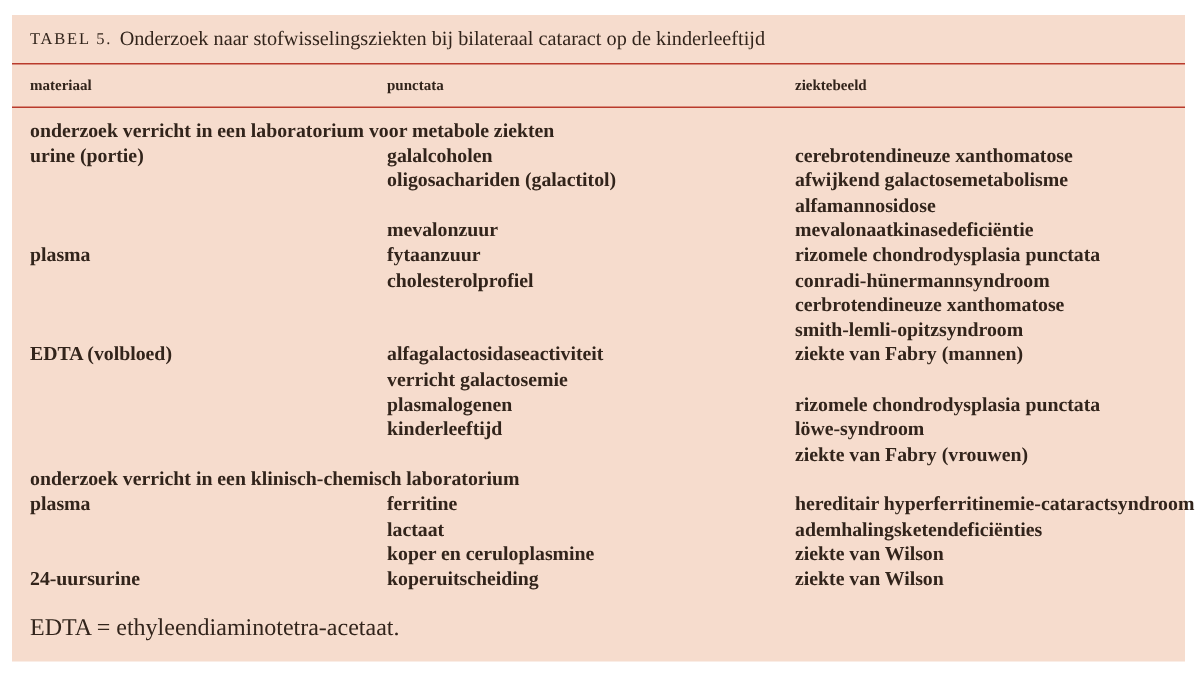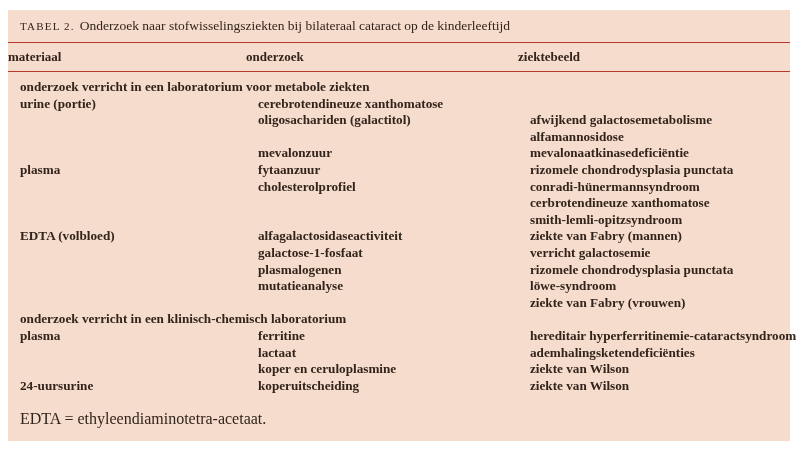--- a/index.html
+++ b/index.html
@@ -82,7 +82,7 @@
 <div class="panel">
 
   <div class="title-row">
-    <span class="title-label">TABEL 2.</span>
+    <span class="title-label">TABEL 5.</span>
     <span class="title-text">Onderzoek naar stofwisselingsziekten bij bilateraal cataract op de kinderleeftijd</span>
   </div>
 

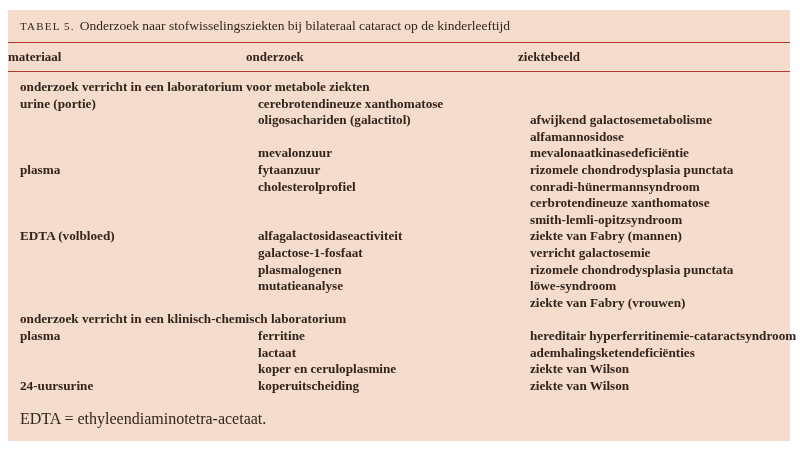--- a/index.html
+++ b/index.html
@@ -46,9 +46,9 @@
   }
   .colhead-row{
     height:28px;
-    padding:0 0;
+    padding:0 12px;
     font-weight:bold;
-    font-size:13px;
+    font-size:10px;
   }
   .table-body{
     padding:7px 0 0 12px;

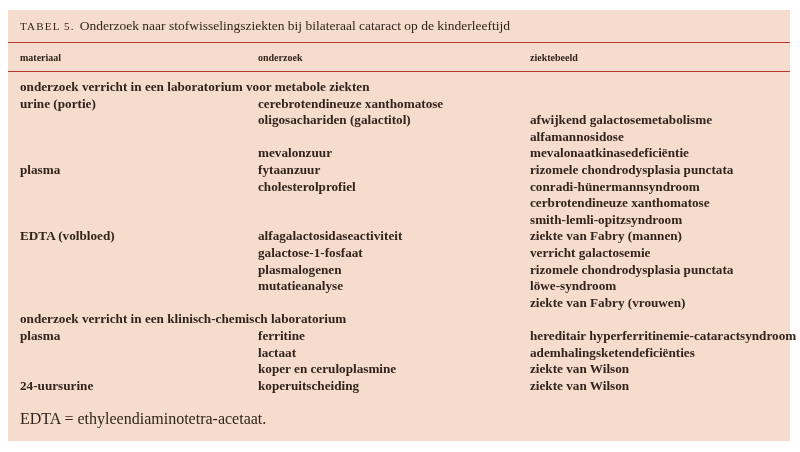--- a/index.html
+++ b/index.html
@@ -90,7 +90,7 @@
 
   <div class="colhead-row grid-line">
     <span class="cell">materiaal</span>
-    <span class="cell">onderzoek</span>
+    <span class="cell">punctata</span>
     <span class="cell">ziektebeeld</span>
   </div>
 

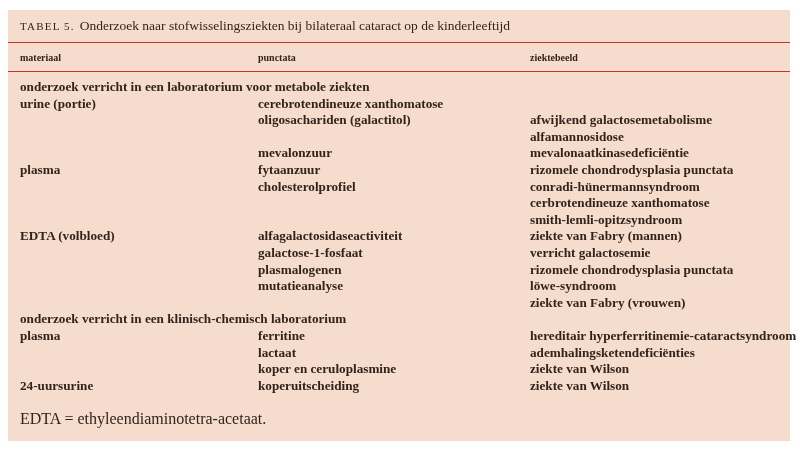--- a/index.html
+++ b/index.html
@@ -101,6 +101,7 @@
     <div class="line section-header">onderzoek verricht in een laboratorium voor metabole ziekten</div>
       <div class="line grid-line">
         <span class="cell">urine (portie)</span>
+        <span class="cell">galalcoholen</span>
         <span class="cell">cerebrotendineuze xanthomatose</span>
       </div>
       <div class="line grid-line">

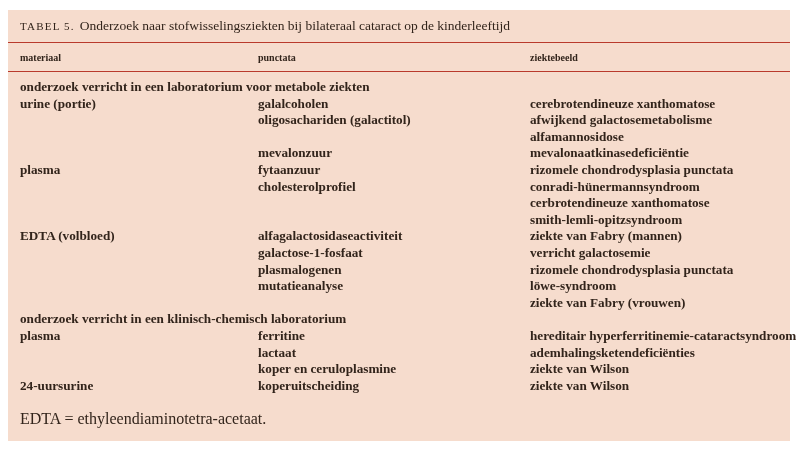--- a/index.html
+++ b/index.html
@@ -146,7 +146,6 @@
       </div>
       <div class="line grid-line">
         <span class="cell"></span>
-        <span class="cell">galactose-1-fosfaat</span>
         <span class="cell">verricht galactosemie</span>
       </div>
       <div class="line grid-line">

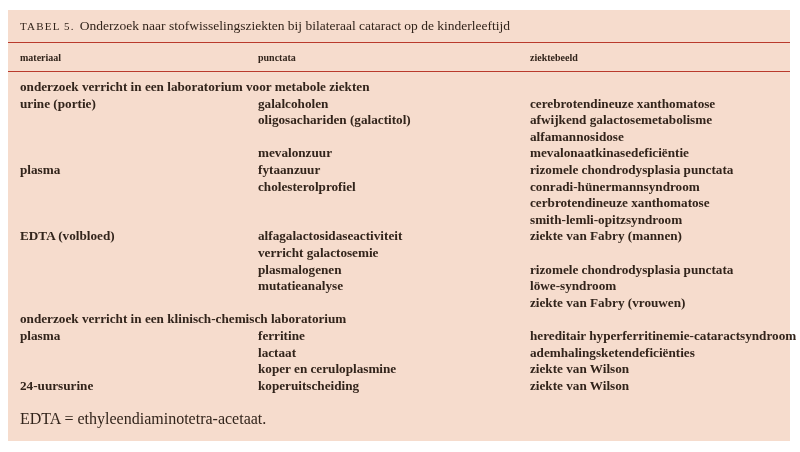--- a/index.html
+++ b/index.html
@@ -155,7 +155,7 @@
       </div>
       <div class="line grid-line">
         <span class="cell"></span>
-        <span class="cell">mutatieanalyse</span>
+        <span class="cell">kinderleeftijd</span>
         <span class="cell">löwe-syndroom</span>
       </div>
       <div class="line grid-line">

